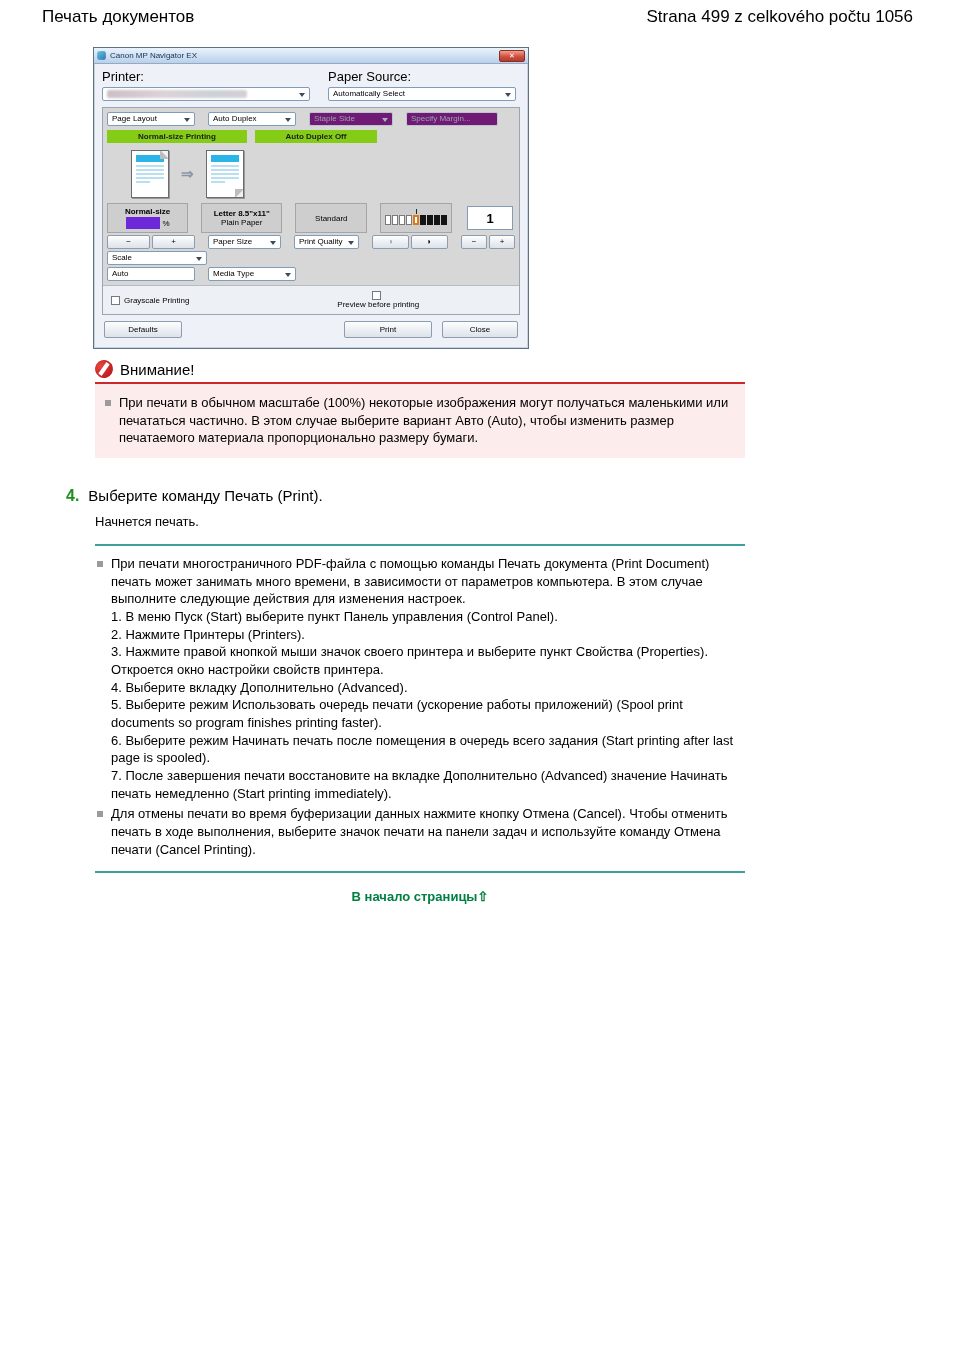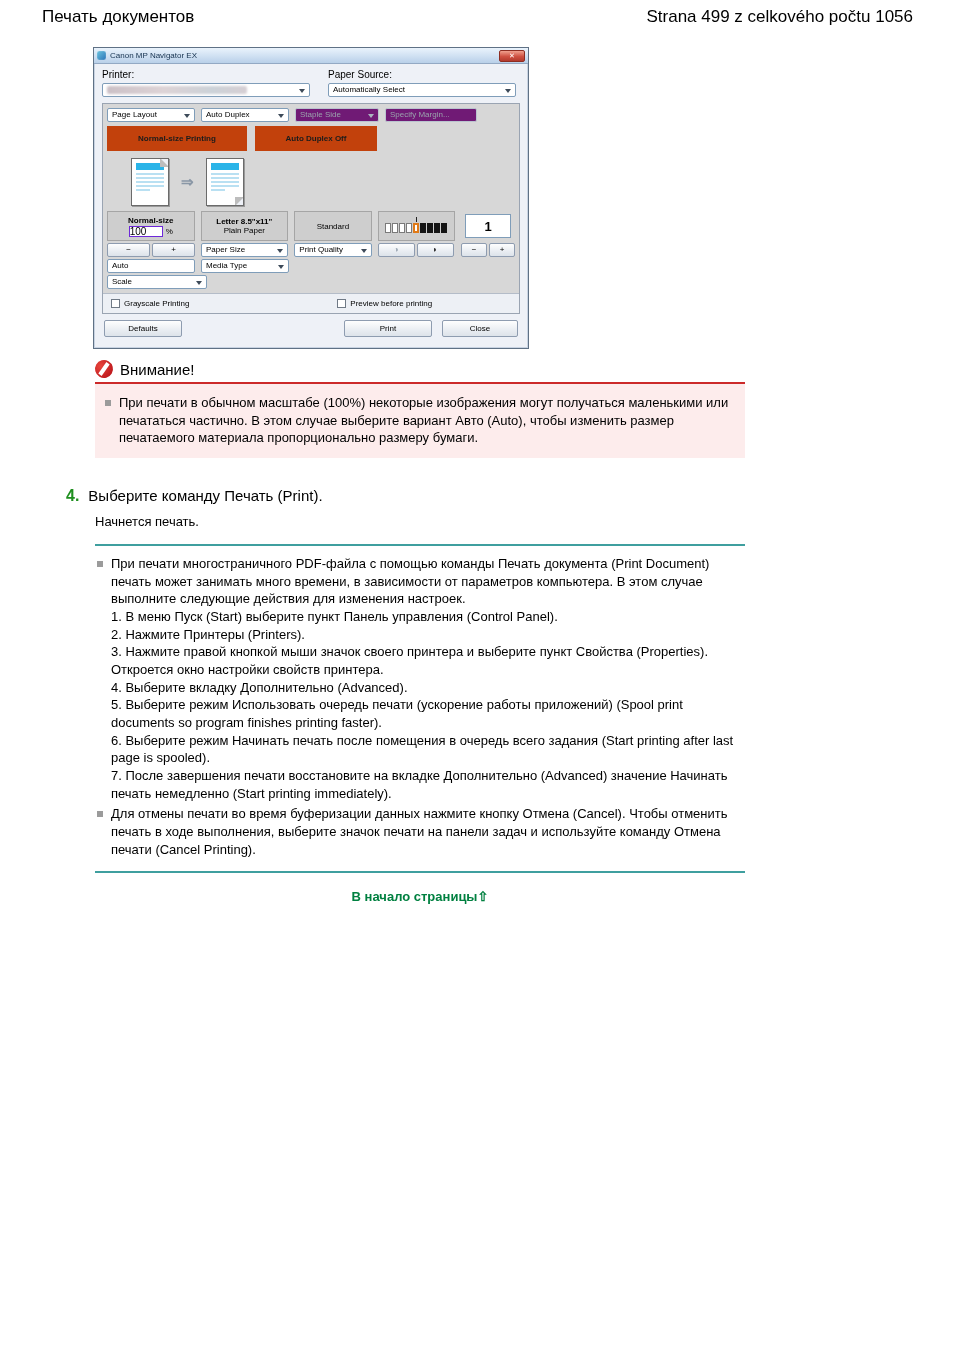--- a/index.html
+++ b/index.html
@@ -19,7 +19,7 @@
     border:1px solid #8d2d22; color:#fff; font-size:7px; line-height:10px; text-align:center; cursor:pointer; }
 
   .dlg-top { display:flex; padding:5px 8px 4px 8px; }
-  .field label { display:block; font-size:10px; margin-bottom:3px; }
+  .field label { display:block; font-size:13px; margin-bottom:3px; }
   .combo { position:relative; height:14px; background:#fff; border:1px solid #7f9db9; border-radius:2px;
     font-size:8px; line-height:12px; padding:0 14px 0 4px; overflow:hidden; white-space:nowrap; }
   .caret { position:absolute; right:4px; top:5px; width:0; height:0;

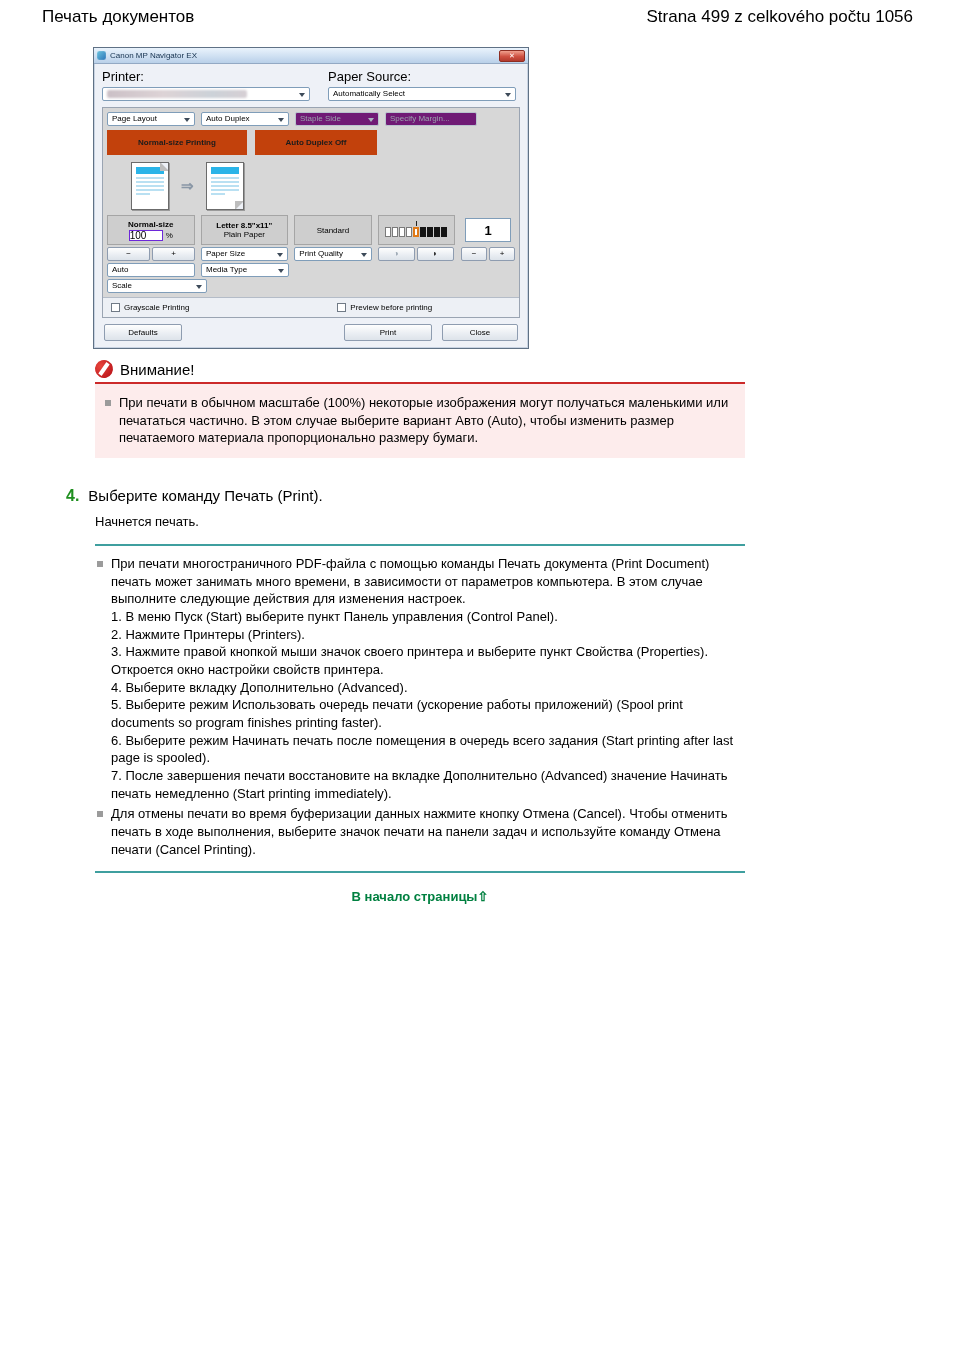--- a/index.html
+++ b/index.html
@@ -33,7 +33,7 @@
 
   .panel { margin:2px 8px 0 8px; border:1px solid #9aa4b2; }
   .panel-gray { background:#d7d7d7; padding:4px; }
-  .row { display:flex; gap:6px; }
+  .row { display:flex; gap:13px; }
   .row1 .combo { height:14px; }
   .w88 { width:88px; } .w84 { width:84px; } .w92 { width:92px; } .w78 { width:78px; } .w100 { width:100px; } .w54 { width:54px; }
 

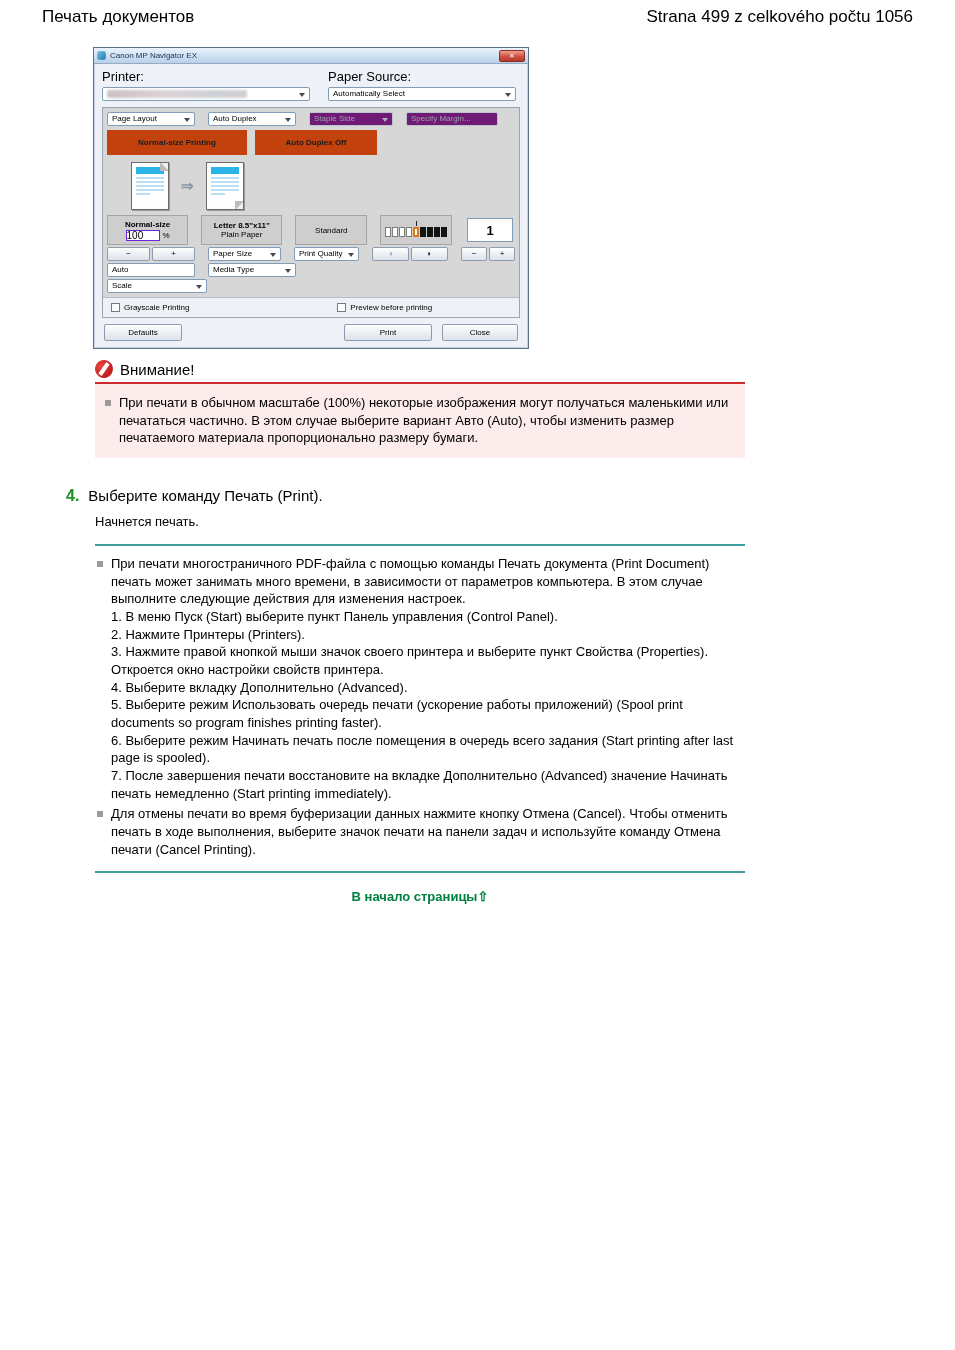--- a/index.html
+++ b/index.html
@@ -38,7 +38,7 @@
   .w88 { width:88px; } .w84 { width:84px; } .w92 { width:92px; } .w78 { width:78px; } .w100 { width:100px; } .w54 { width:54px; }
 
   .chips { display:flex; gap:8px; margin-top:4px; }
-  .chip { background:#c2410c; font-size:8px; font-weight:bold; color:#1c1c1c; text-align:center; padding:8px 0; }
+  .chip { background:#84cc16; font-size:8px; font-weight:bold; color:#1c1c1c; text-align:center; padding:2px 0; }
   .chip1 { width:140px; } .chip2 { width:122px; }
 
   .preview { display:flex; align-items:center; padding:5px 0 4px 24px; height:60px; }

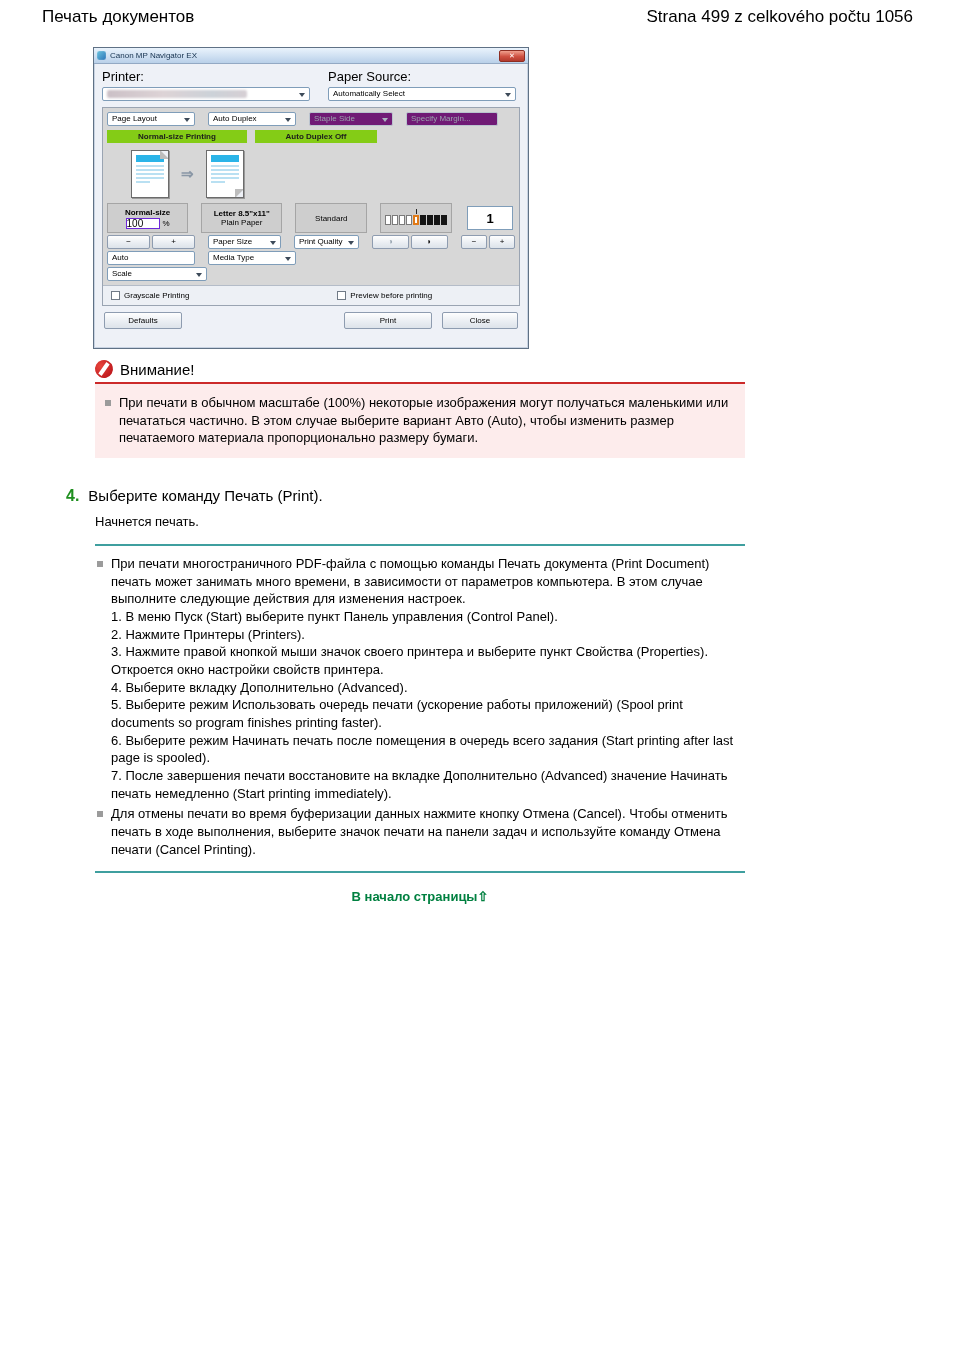--- a/index.html
+++ b/index.html
@@ -55,7 +55,7 @@
     align-items:center; justify-content:center; font-size:8px; }
   .cell .b { font-weight:bold; }
   .scale-wrap { display:flex; align-items:center; gap:3px; margin-top:1px; }
-  .scale-input { width:34px; height:11px; font-size:10px; font-family:"Liberation Sans",sans-serif; text-align:left; border:1px solid #6d28d9; }
+  .scale-input { width:34px; height:11px; font-size:14px; font-family:"Liberation Sans",sans-serif; text-align:right; border:6px solid #6d28d9; }
   .intensity { position:relative; display:flex; gap:1px; align-items:center; padding-top:4px; }
   .intensity .seg { width:6px; height:10px; }
   .seg.empty { background:#fff; border:1px solid #7a7a7a; }

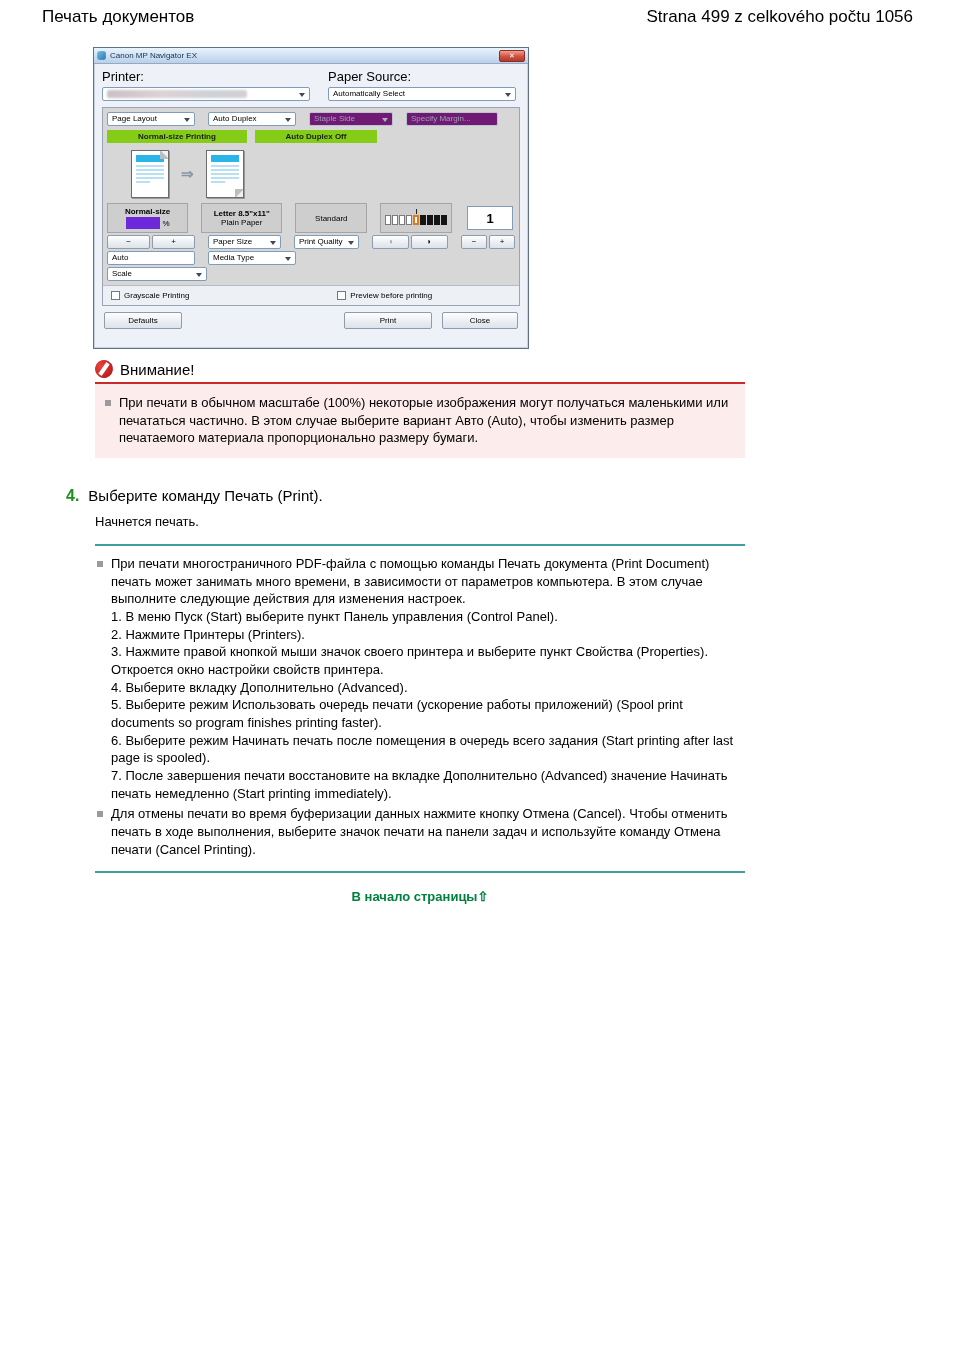--- a/index.html
+++ b/index.html
@@ -249,16 +249,16 @@
       </div>
 
       <div class="row ctrl-row">
+        <div class="combo w100">
+          <span>Scale</span>
+          <span class="caret"></span>
+        </div>
+      </div>
+
+      <div class="row ctrl-row">
         <button class="btn auto-btn">Auto</button>
         <div class="combo w88">
           <span>Media Type</span>
-          <span class="caret"></span>
-        </div>
-      </div>
-
-      <div class="row ctrl-row">
-        <div class="combo w100">
-          <span>Scale</span>
           <span class="caret"></span>
         </div>
       </div>

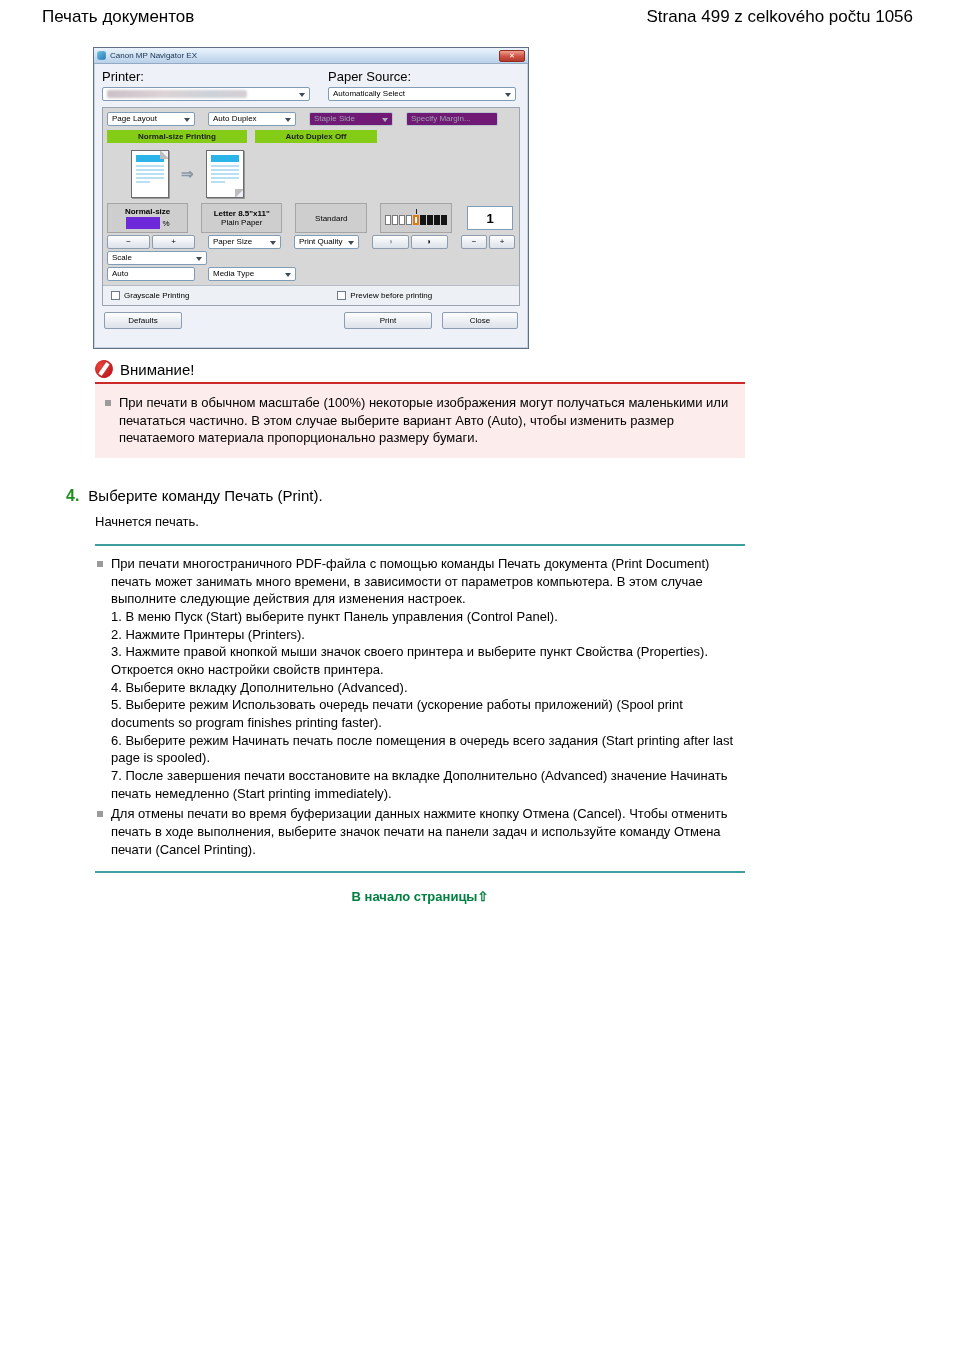--- a/index.html
+++ b/index.html
@@ -76,7 +76,7 @@
   .panel-light { background:#edf0f5; border-top:1px solid #b4bcc8; padding:5px 8px; display:flex; align-items:center; font-size:8px; }
   .cb { width:9px; height:9px; background:#fff; border:1px solid #707a86; margin-right:4px; flex:none; }
   .cb-group { display:flex; align-items:center; }
-  .cb-preview { margin-left:148px; }
+  .cb-preview { margin-left:148px;flex-direction:column; }
 
   .dlg-buttons { display:flex; padding:6px 10px 0 10px; }
   .dlg-buttons .btn { height:17px; line-height:15px; }

